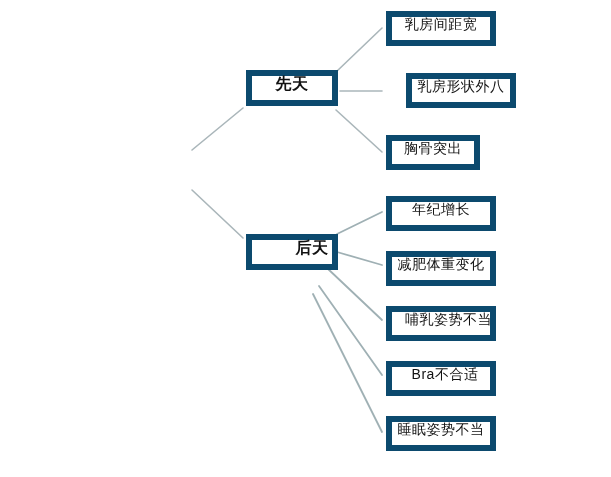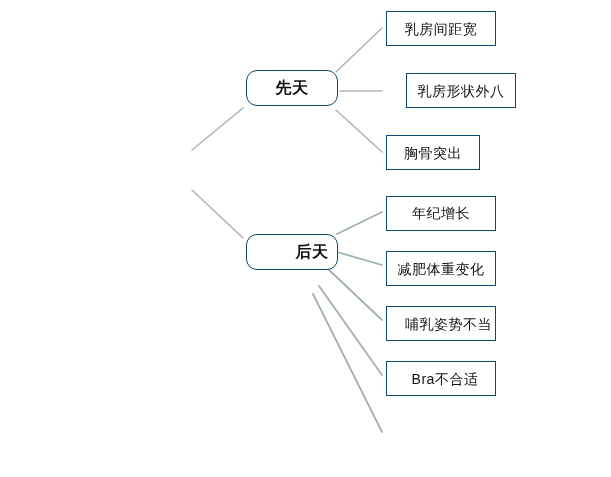--- a/index.html
+++ b/index.html
@@ -29,9 +29,8 @@
     position: absolute;
     box-sizing: border-box;
     background: #ffffff;
-    border: 1px solid #0c4a6e;
+    border: 6px solid #0c4a6e;
     display: flex;
-    align-items: center;
     justify-content: center;
     color: #111111;
     letter-spacing: 0.5px;

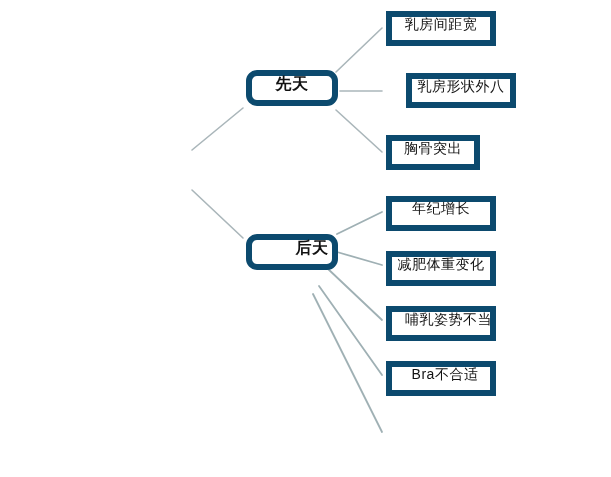--- a/index.html
+++ b/index.html
@@ -48,7 +48,6 @@
   .node-branch {
     font-size: 16px;
     font-weight: 700;
-    border-radius: 11px;
   }
   .node-leaf {
     font-size: 14px;

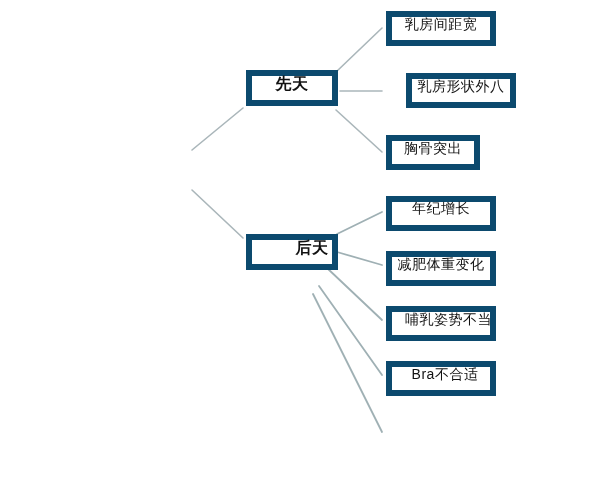--- a/index.html
+++ b/index.html
@@ -98,7 +98,7 @@
     <span class="node-label">胸骨突出</span>
   </div>
 
-  <div class="node node-leaf" style="left:386px; top:196px; width:110px; height:35px;font-family:Liberation Mono, monospace;">
+  <div class="node node-leaf" style="left:386px; top:196px; width:110px; height:35px;">
     <span class="node-label">年纪增长</span>
   </div>
 

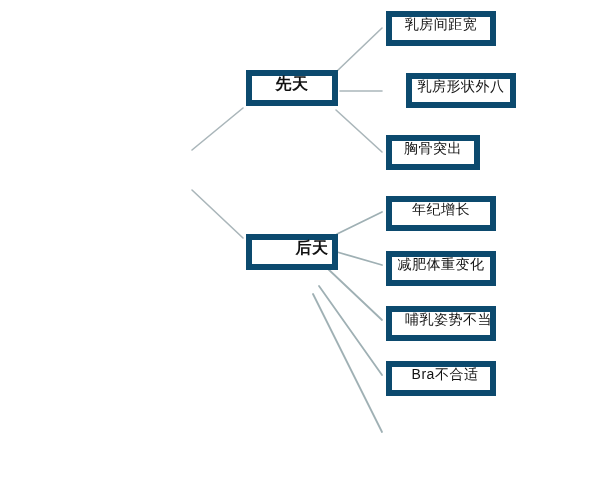--- a/index.html
+++ b/index.html
@@ -114,6 +114,9 @@
     <span class="node-label">Bra不合适</span>
   </div>
 
+  <div class="node node-leaf" style="left:386px; top:416px; width:110px; height:35px;">
+    <span class="node-label">睡眠姿势不当</span>
+  </div>
 
 </div>
 

